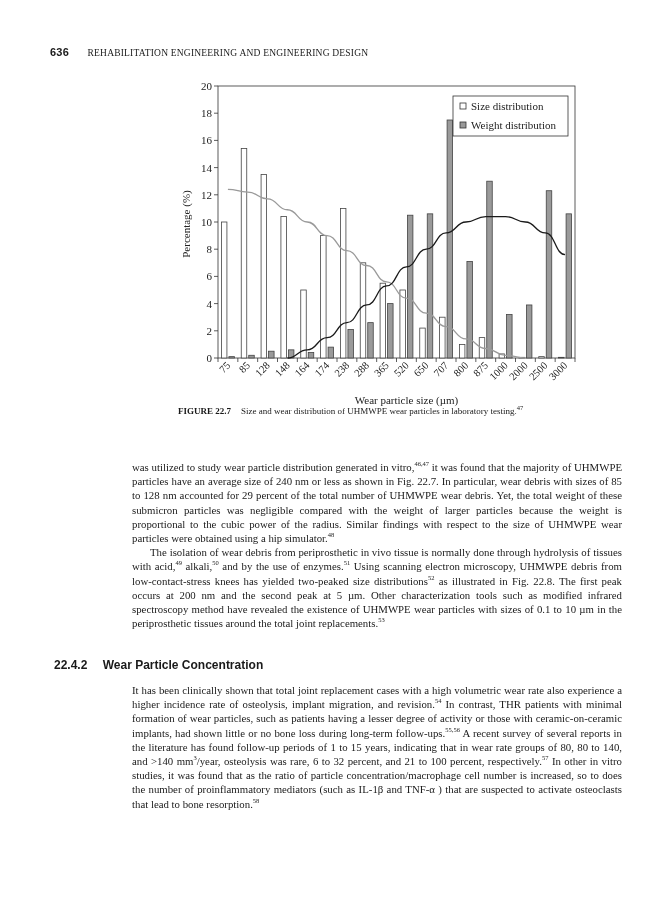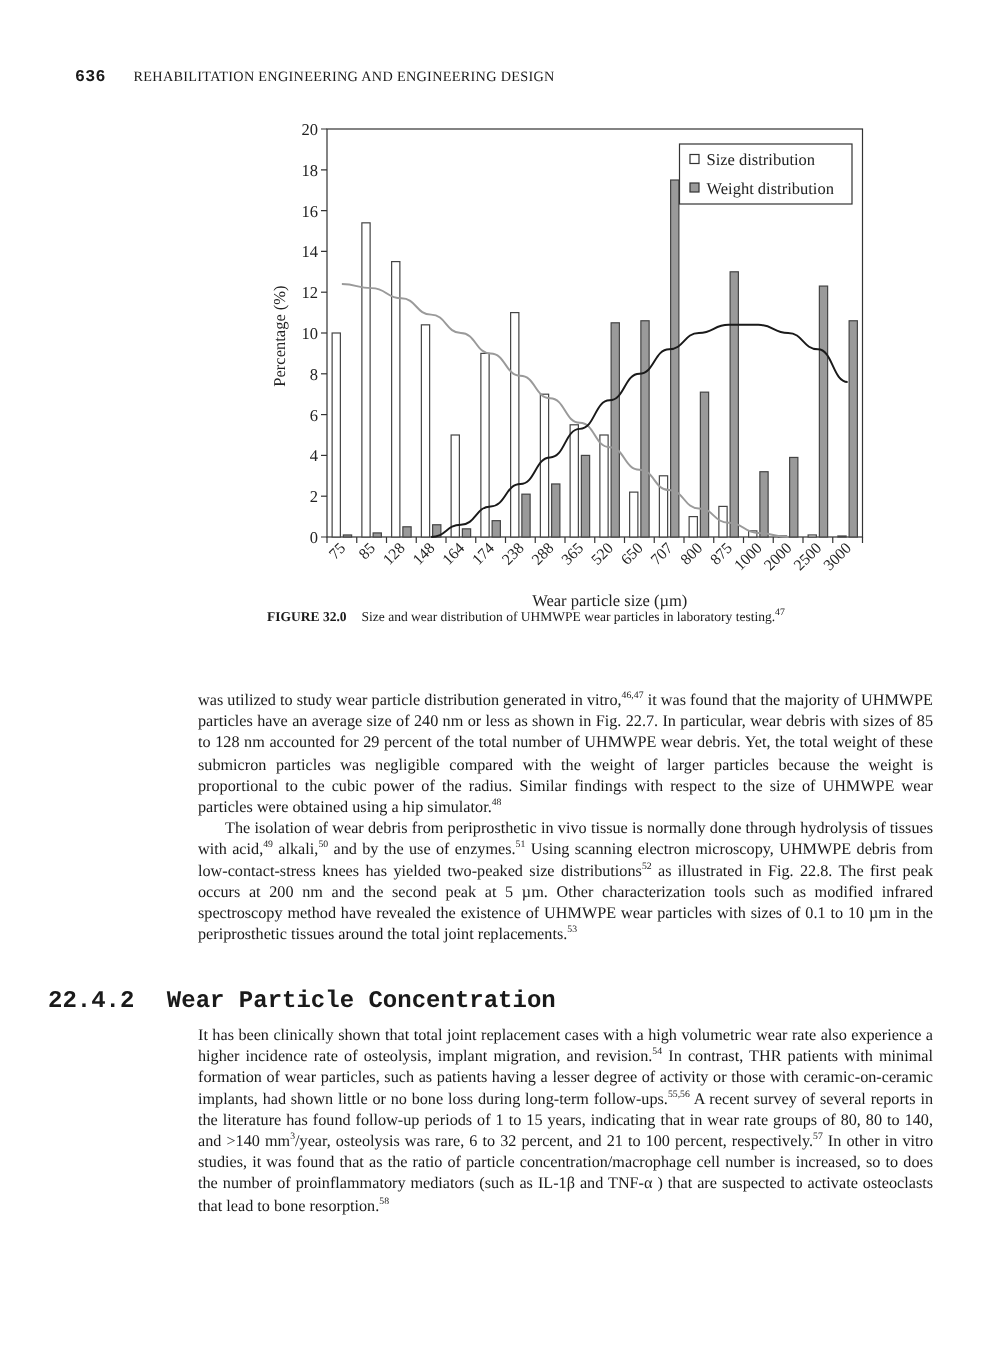--- a/index.html
+++ b/index.html
@@ -5,7 +5,7 @@
   html, body { margin: 0; padding: 0; background: #ffffff; }
   body { width: 670px; height: 900px; position: relative; overflow: hidden; font-family: "Liberation Serif", "DejaVu Serif", serif; color: #1a1a1a; }
   .running-head { position: absolute; top: 46px; left: 50px; font-size: 9.5px; letter-spacing: 0.2px; }
-  .running-head .pnum { font-family: Liberation Mono, monospace; font-weight: bold; font-size: 11px; margin-right: 16px; }
+  .running-head .pnum { font-family: Liberation Sans, sans-serif; font-weight: bold; font-size: 11px; margin-right: 16px; }
   #chart { position: absolute; left: 0; top: 70px; width: 670px; height: 345px; }
   .caption { position: absolute; top: 406px; left: 178px; font-size: 9px; }
   .caption b { margin-right: 10px; }

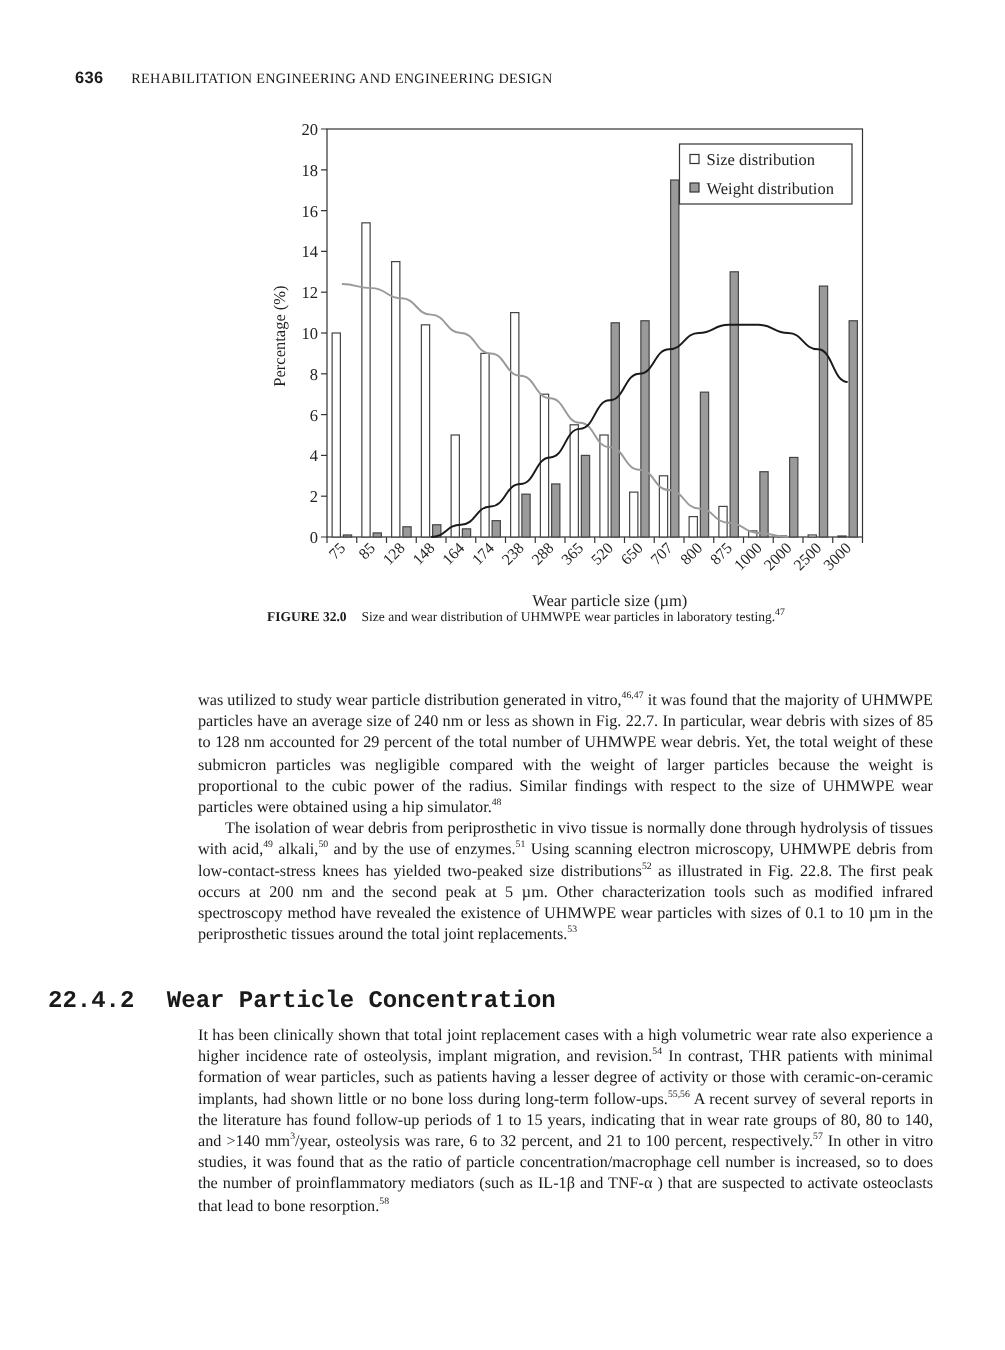--- a/index.html
+++ b/index.html
@@ -133,7 +133,7 @@
   </svg>
 
 <div class="caption">
-  <b>FIGURE 32.0</b><span>Size and wear distribution of UHMWPE wear particles in laboratory testing.</span><sup>47</sup>
+  <b>FIGURE 22.7</b><span>Size and wear distribution of UHMWPE wear particles in laboratory testing.</span><sup>47</sup>
 </div>
 
 <div class="para" style="top:460px;">

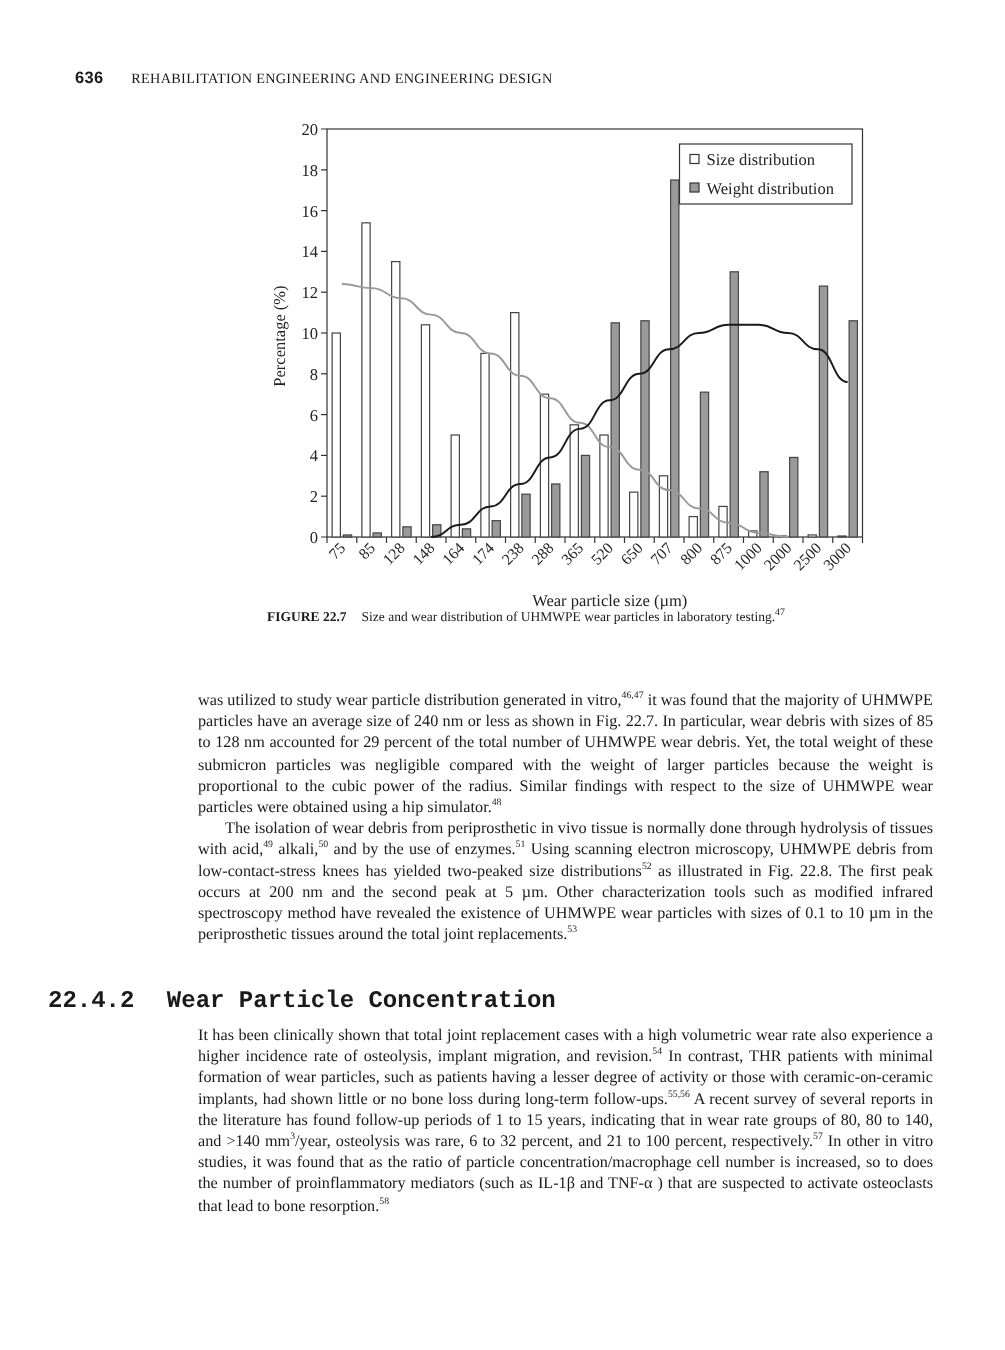--- a/index.html
+++ b/index.html
@@ -13,7 +13,7 @@
   .para { position: absolute; left: 132px; width: 490px; font-size: 10.8px; line-height: 14.2px; text-align: justify; }
   .para p { margin: 0; }
   .para p.indent { text-indent: 18px; }
-  .section-head { position: absolute; top: 658px; left: 32px; font-family: Liberation Mono, monospace; font-weight: bold; font-size: 16px; }
+  .section-head { position: absolute; top: 658px; left: 54px; font-family: Liberation Sans, sans-serif; font-weight: bold; font-size: 12px; }
   .section-head .snum { margin-right: 12px; }
 </style>
 </head>

